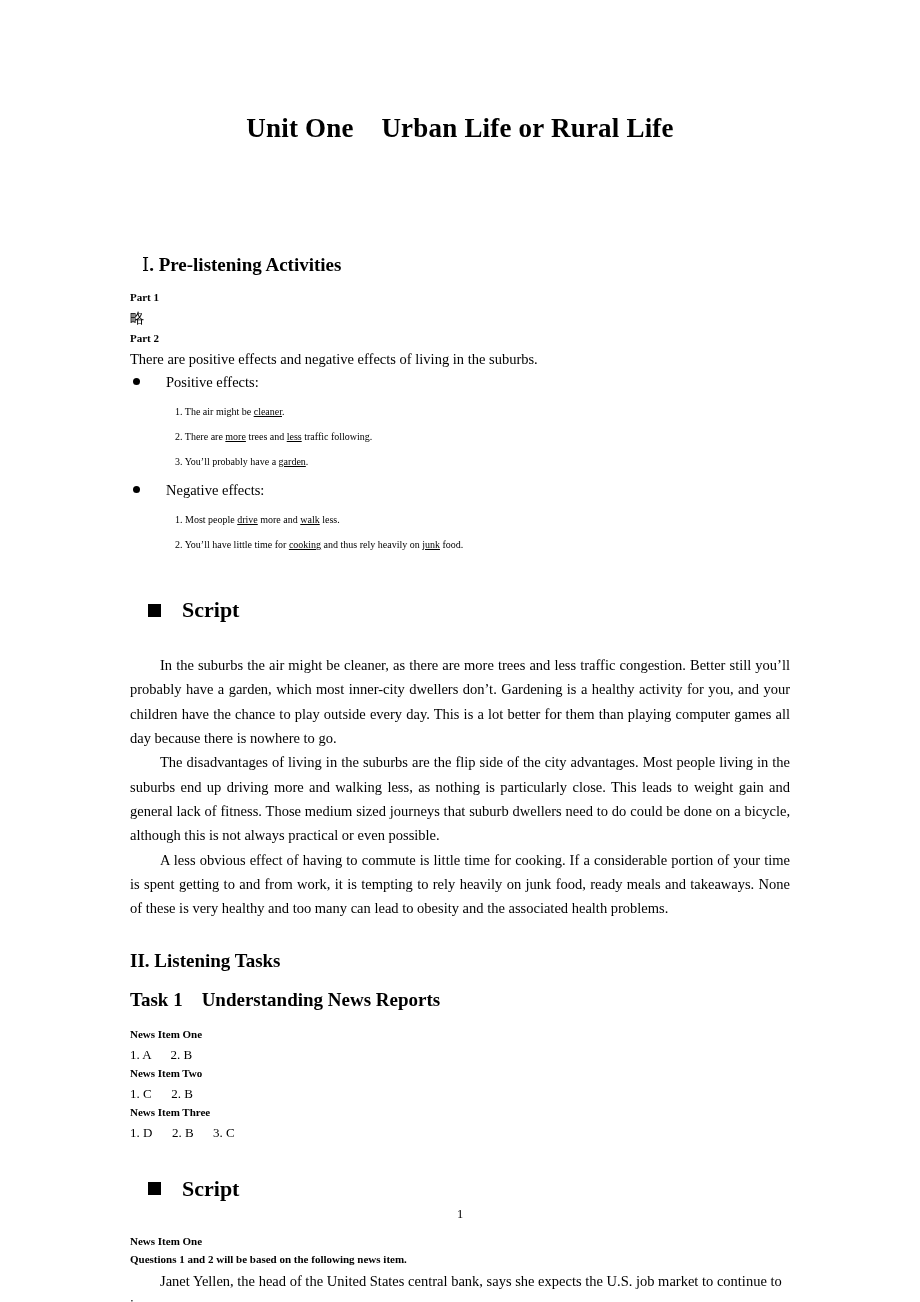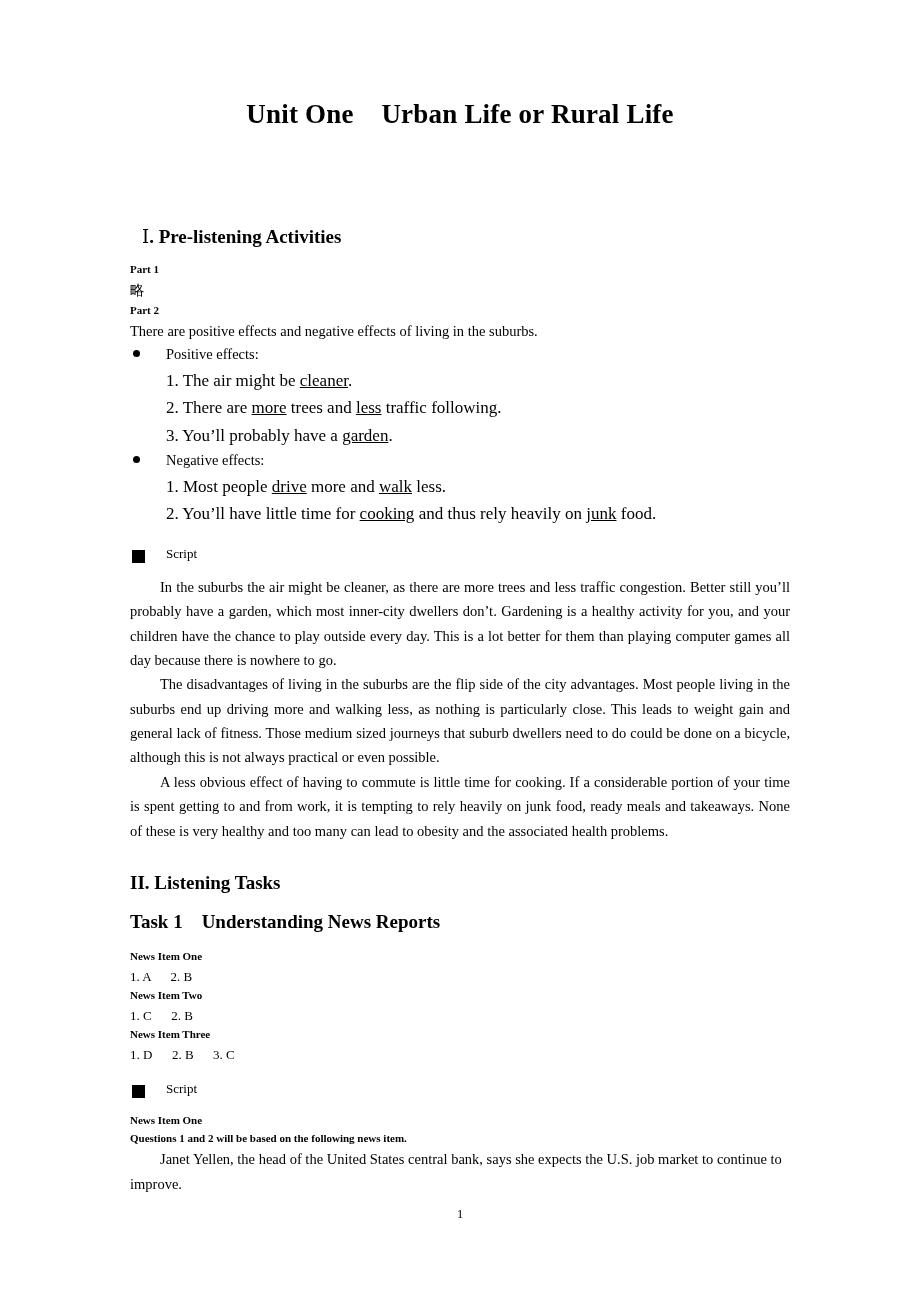--- a/index.html
+++ b/index.html
@@ -38,7 +38,7 @@
     font-size: 27px;
     font-weight: bold;
     letter-spacing: 0.2px;
-    margin: 3px;
+    margin: 17px;
     padding-top: 96px;
     line-height: 1.15;
     white-space: pre;

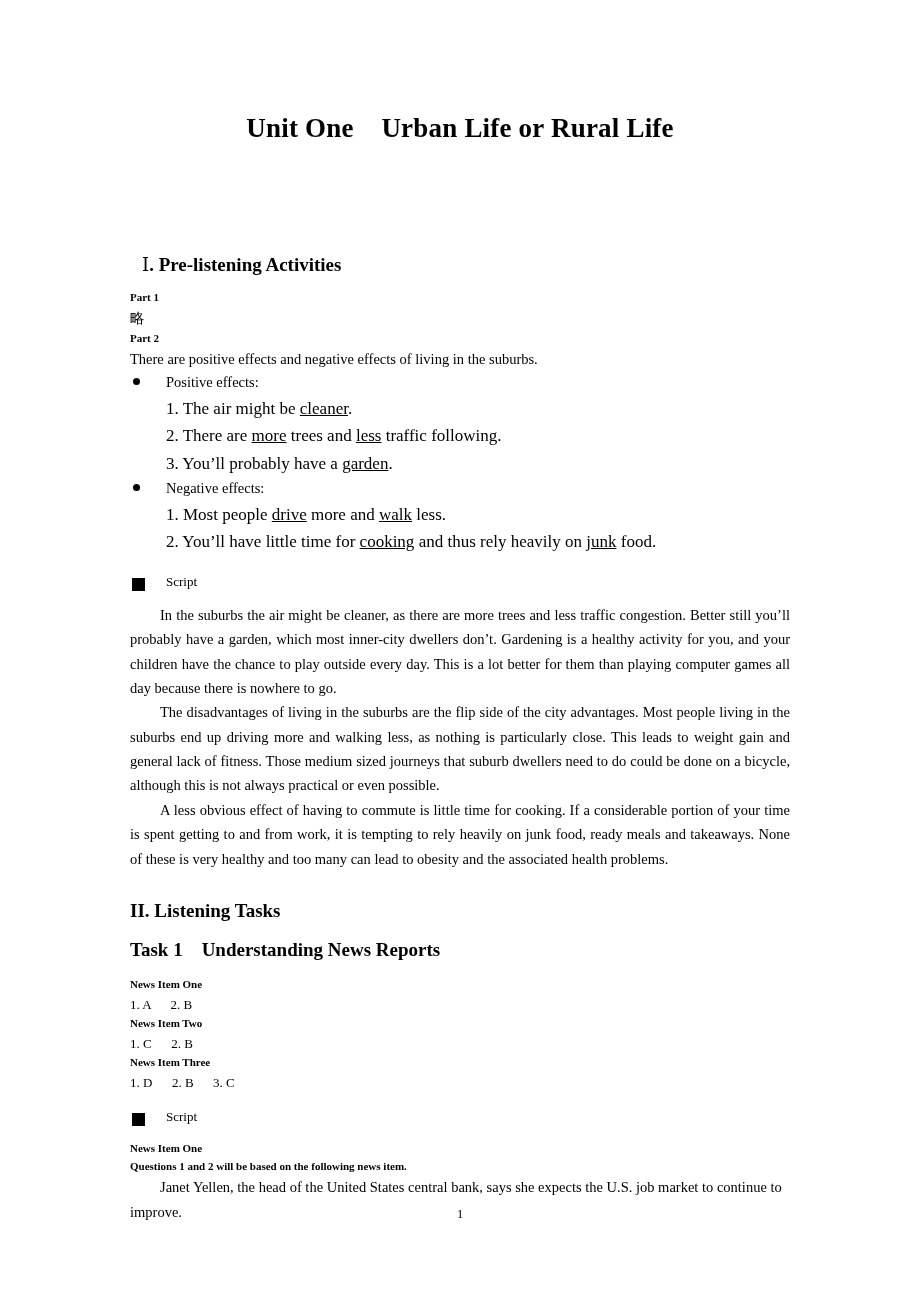--- a/index.html
+++ b/index.html
@@ -110,9 +110,9 @@
   }
 
   .sub-item {
-    font-size: 17px;
-    line-height: 1.62;
-    margin: 0;
+    font-size: 10px;
+    line-height: 1.62;
+    margin: 9px;
     padding-left: 36px;
   }
 

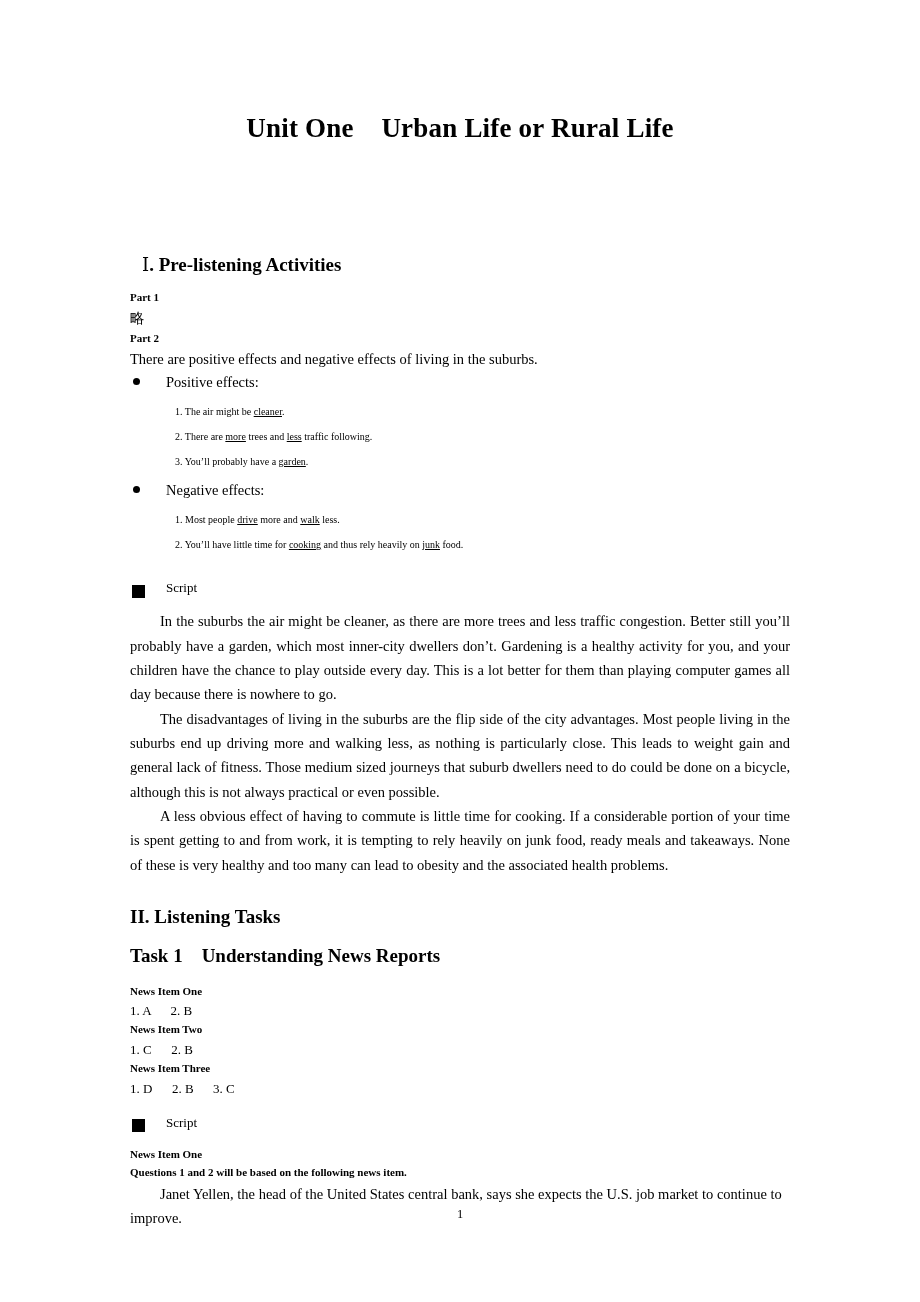--- a/index.html
+++ b/index.html
@@ -118,9 +118,9 @@
 
   
   .script-head {
-    font-size: 13px;
-    font-weight: normal;
-    margin: 0;
+    font-size: 22px;
+    font-weight: bold;
+    margin: 16px;
     line-height: 1.3;
     position: relative;
     padding-left: 36px;

